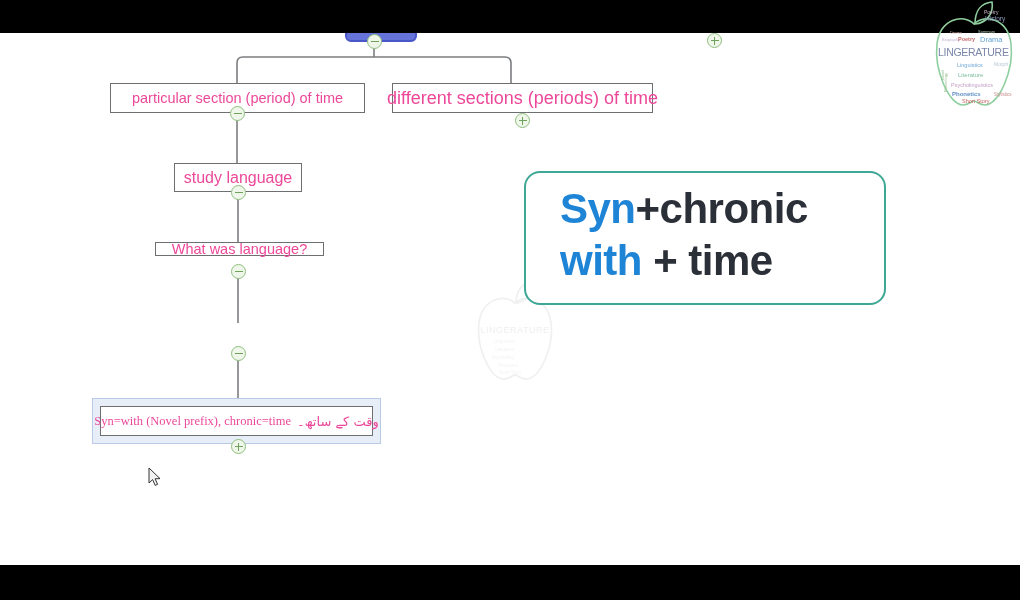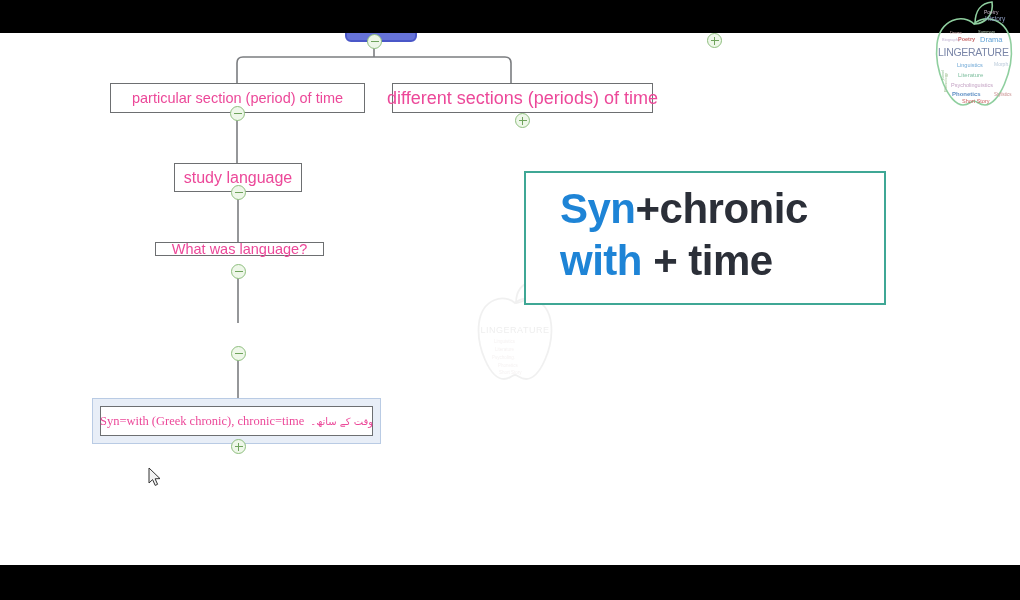--- a/index.html
+++ b/index.html
@@ -71,7 +71,7 @@
   
   .callout{
     position:absolute;left:524px;top:138px;width:362px;height:134px;
-    border:2px solid #3fa795;border-radius:0;background:#ffffff;
+    border:2px solid #3fa795;border-radius:16px;background:#ffffff;
     box-sizing:border-box;padding:10px 0 0 34px;
   }
   .callout .line{

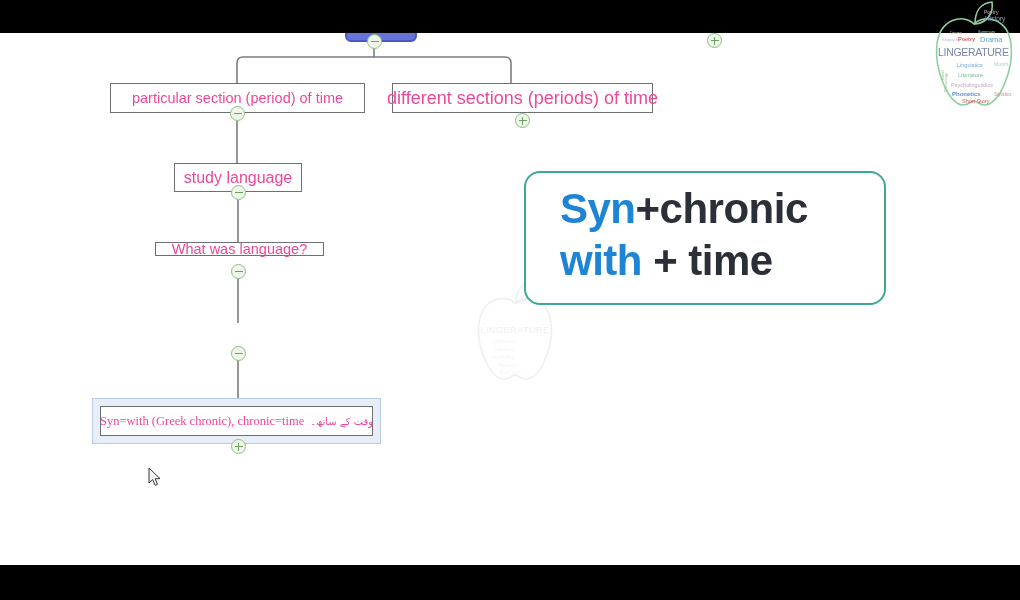--- a/index.html
+++ b/index.html
@@ -131,7 +131,7 @@
 
 
     <div class="node n-syn">
-      <span class="syn-latin">Syn=with (Greek chronic), chronic=time</span>
+      <span class="syn-latin">Syn=with (Novel prefix), chronic=time</span>
       <span class="syn-urdu">وقت کے ساتھ۔</span>
     </div>
 

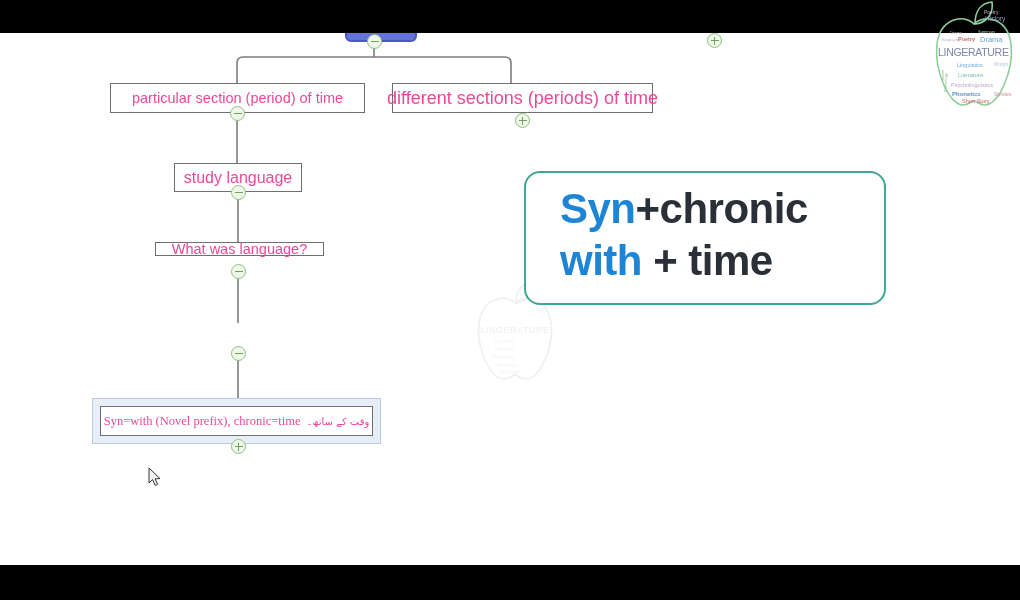--- a/index.html
+++ b/index.html
@@ -40,7 +40,7 @@
   .urdu-txt{font-family:"DejaVu Sans","Liberation Sans",sans-serif;
             direction:rtl;unicode-bidi:bidi-override;font-size:11.5px;letter-spacing:0;}
   .syn-latin{font-family:"Liberation Serif","DejaVu Serif",serif;font-size:12.5px;}
-  .syn-urdu{font-family:"DejaVu Sans",sans-serif;font-size:10px;direction:rtl;
+  .syn-urdu{font-family:"DejaVu Sans",sans-serif;font-size:13px;direction:rtl;
             unicode-bidi:bidi-override;margin-left:6px;}
 
   

